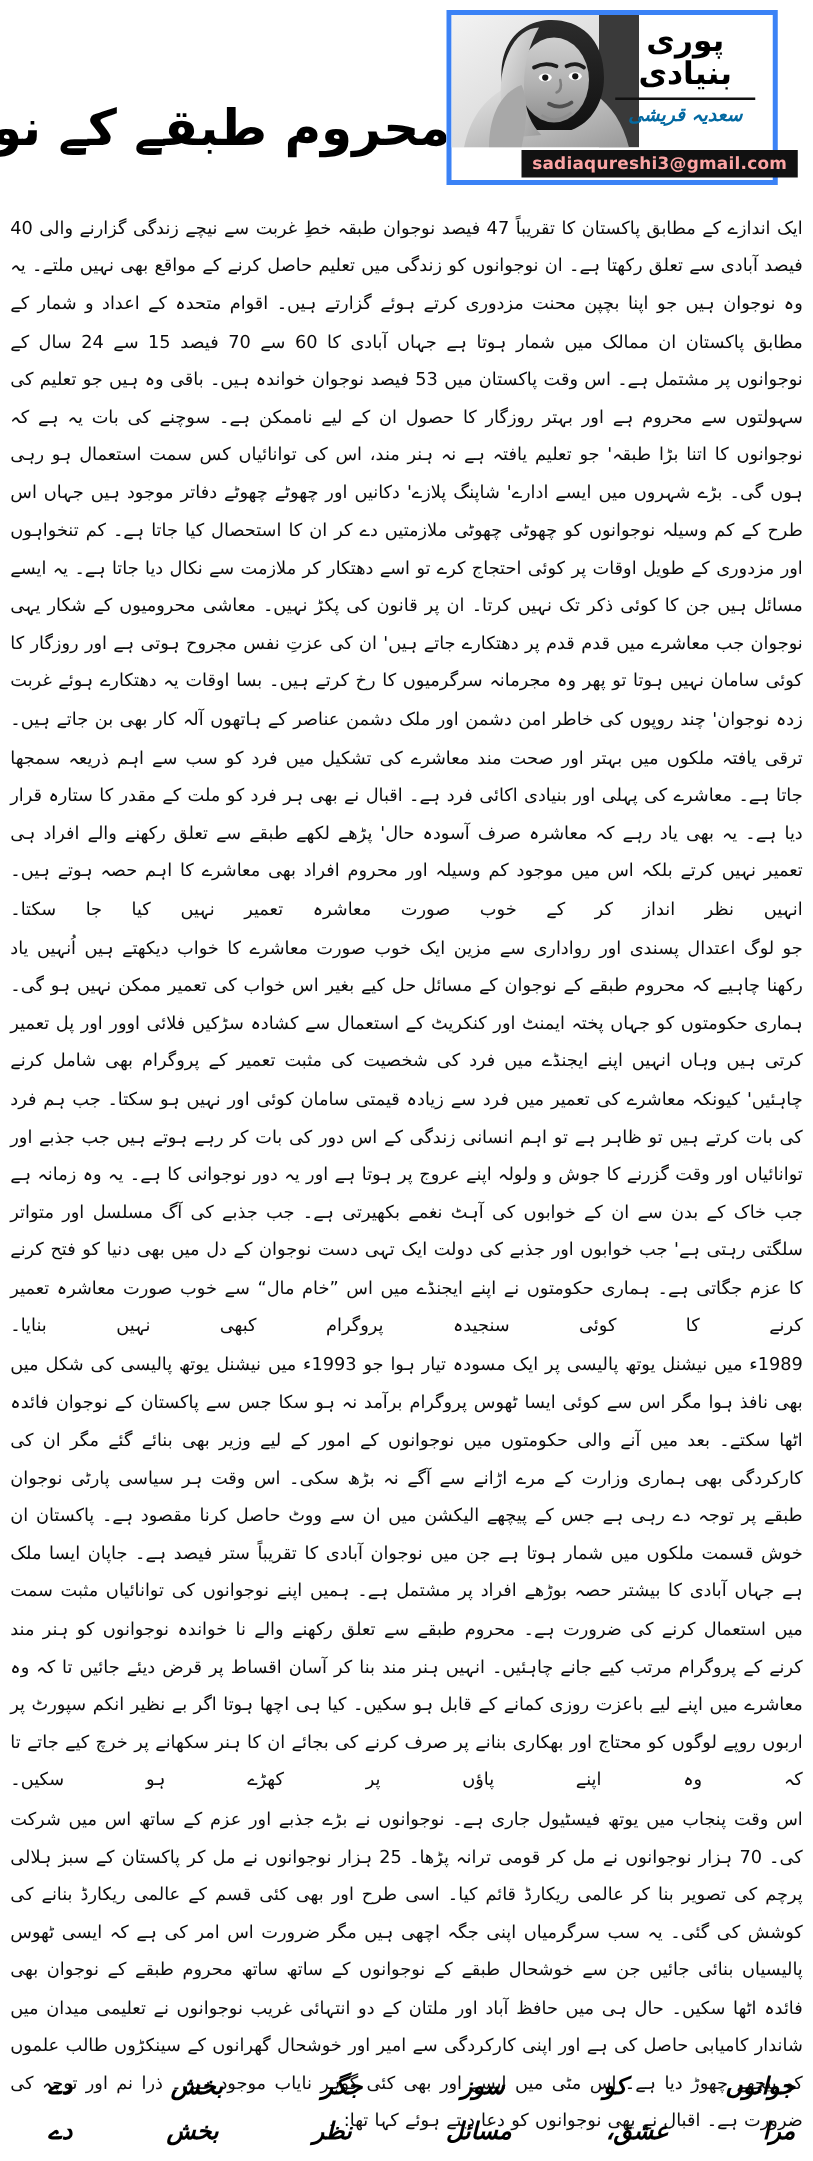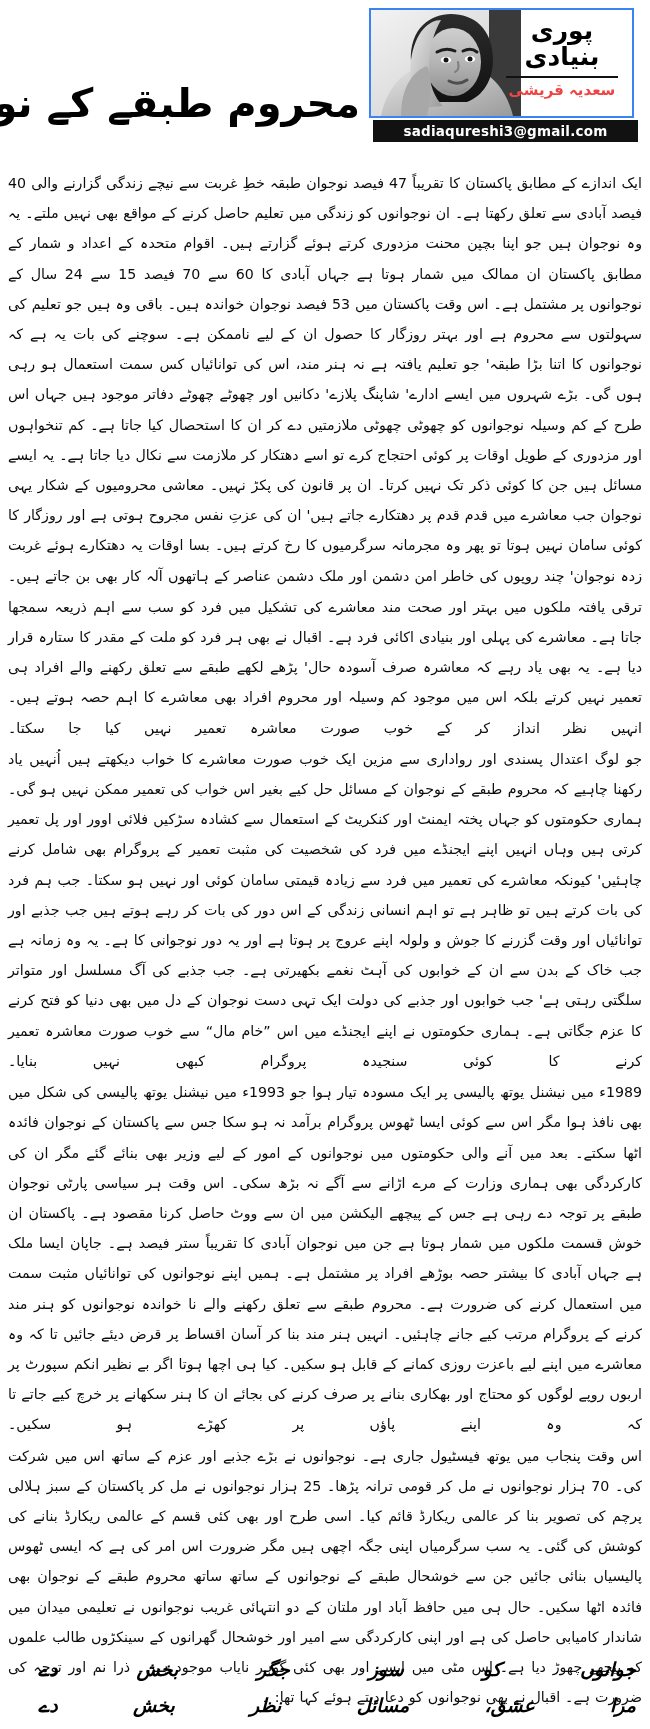--- a/index.html
+++ b/index.html
@@ -45,10 +45,10 @@
   .byline-frame {
     position: absolute;
     top: 0;
-    right: 4px;
+    right: 16px;
     width: 265px;
-    height: 110px;
-    border: 2px solid #3b82f6;
+    height: 140px;
+    border: 4px solid #3b82f6;
     background: #fff;
     overflow: hidden;
     box-sizing: border-box;

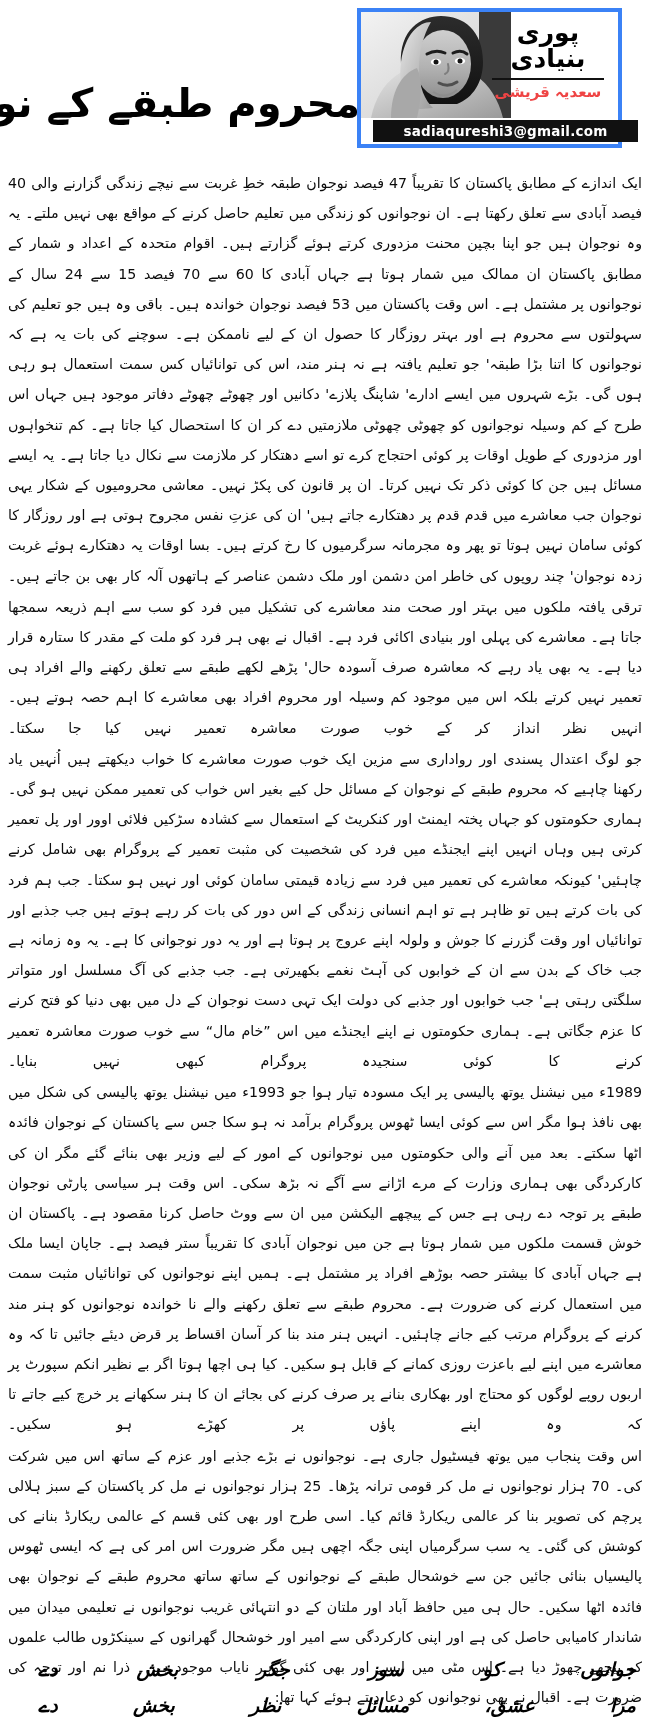--- a/index.html
+++ b/index.html
@@ -93,9 +93,10 @@
     font-family: "DejaVu Sans", sans-serif;
     font-size: 15px;
     font-weight: bold;
-    color: #ef4444;
+    color: #0369a1;
     text-align: center;
     white-space: nowrap;
+    font-style: italic;
   }
 
   .email-bar {

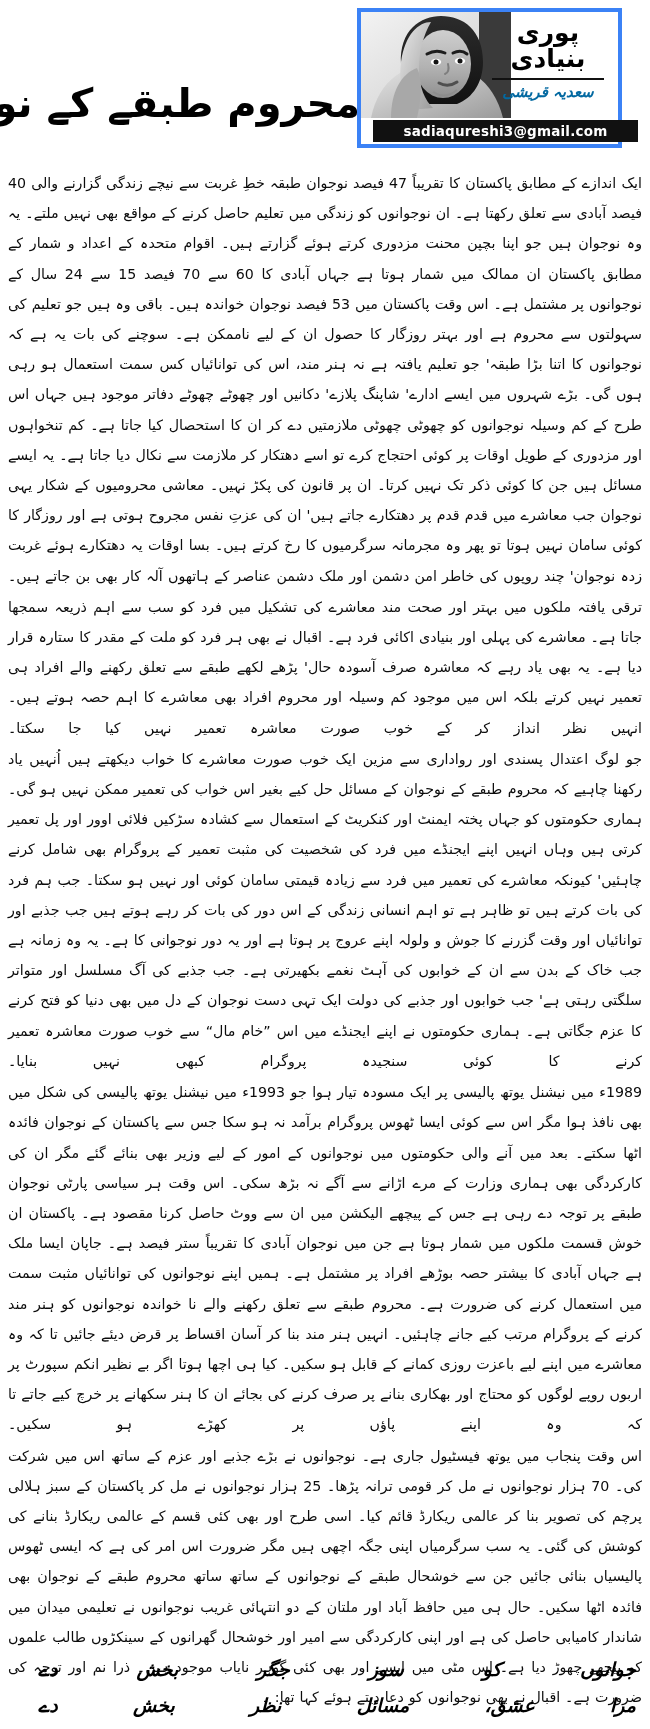--- a/index.html
+++ b/index.html
@@ -103,10 +103,10 @@
     position: absolute;
     top: 112px;
     right: 0;
-    width: 265px;
+    width: 221px;
     height: 22px;
     background: #111;
-    color: #ffffff;
+    color: #fca5a5;
     font-family: "DejaVu Sans", sans-serif;
     font-size: 13.5px;
     font-weight: bold;

